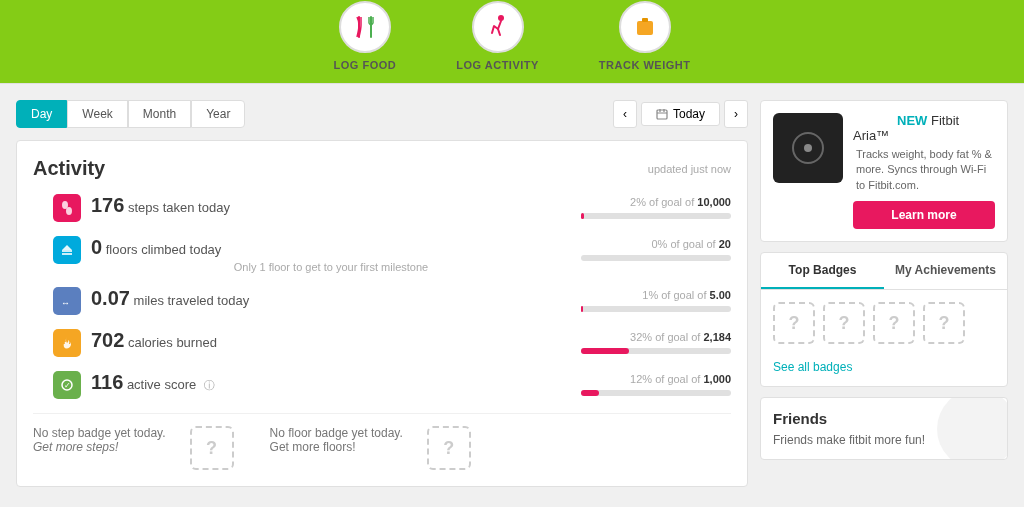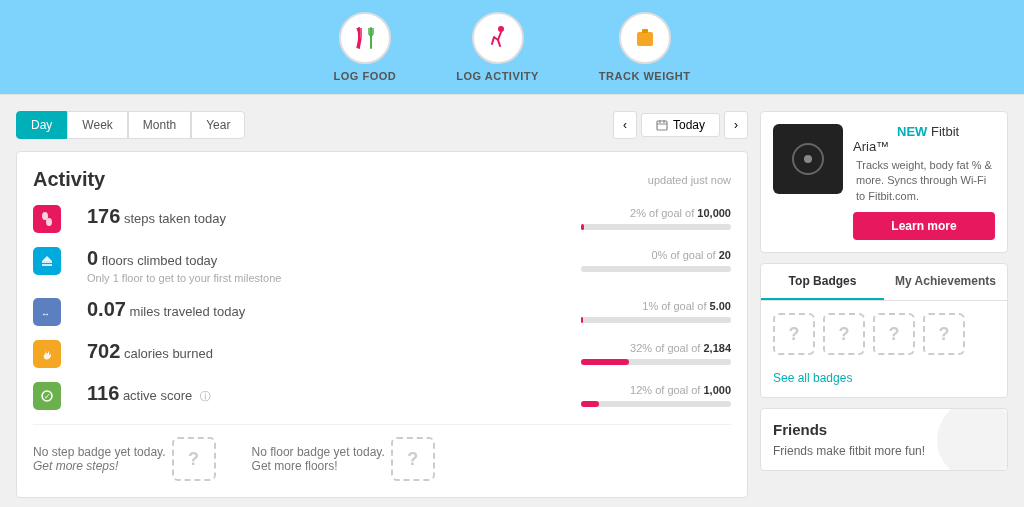--- a/index.html
+++ b/index.html
@@ -10,11 +10,11 @@
       color: #333;
     }
     .top-nav {
-      background: #7dd3fc;
+      background: #84cc16;
       display: flex;
       justify-content: center;
       gap: 60px;
-      padding: 12px 0 12px;
+      padding: 1px 0 12px;
       border-bottom: 1px solid #e0e0e0;
     }
     .nav-item {

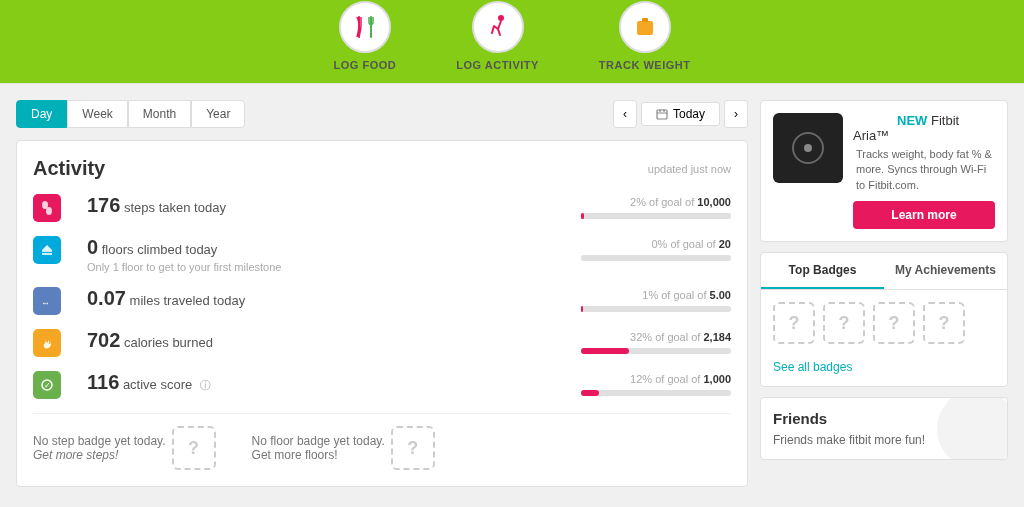--- a/index.html
+++ b/index.html
@@ -135,7 +135,8 @@
       display: flex;
       align-items: flex-start;
       margin-bottom: 14px;
-      gap: 26px;
+      gap: 10px;
+      margin-left: 20px;
     }
     .activity-icon {
       width: 28px;

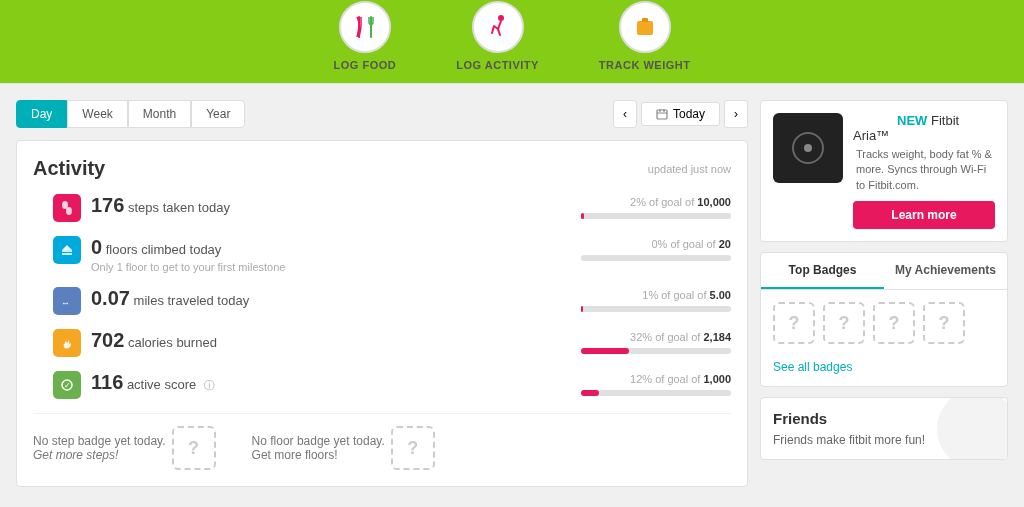--- a/index.html
+++ b/index.html
@@ -165,6 +165,7 @@
       font-size: 11px;
       color: #aaa;
       margin-top: 2px;
+      text-align: center;
     }
     .progress-section {
       min-width: 150px;

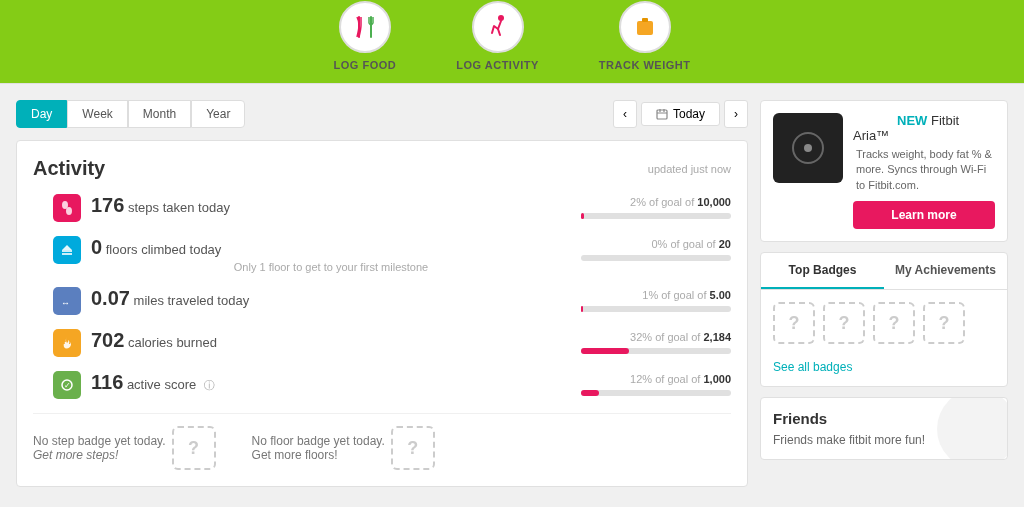--- a/index.html
+++ b/index.html
@@ -198,8 +198,7 @@
     }
     .badge-item {
       display: flex;
-      align-items: center;
-      gap: 6px;
+      gap: 24px;
       font-size: 12px;
       color: #777;
     }

